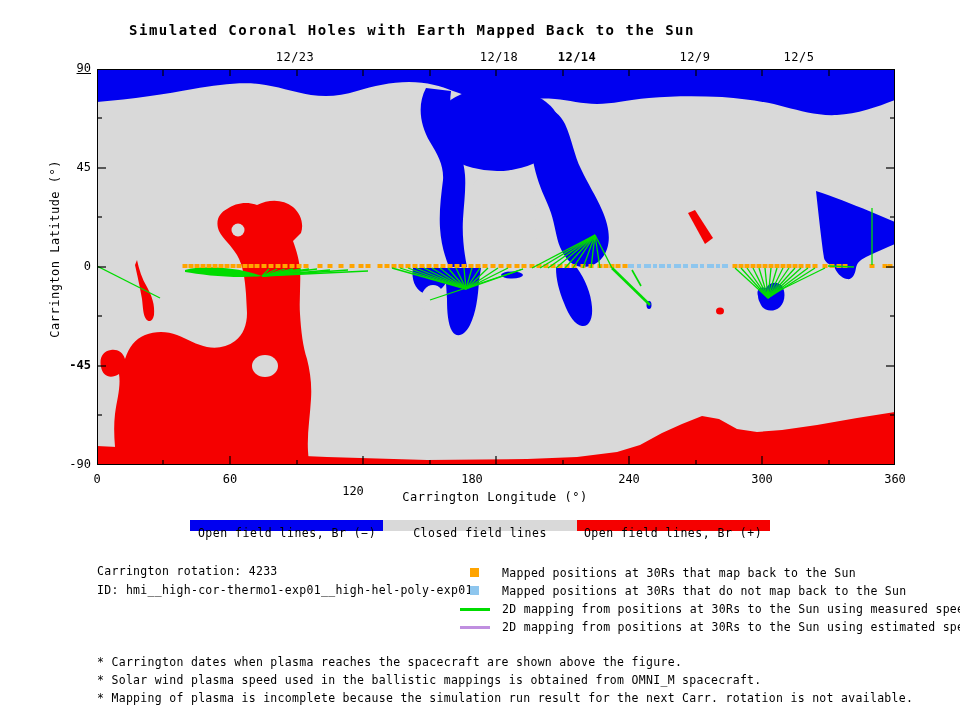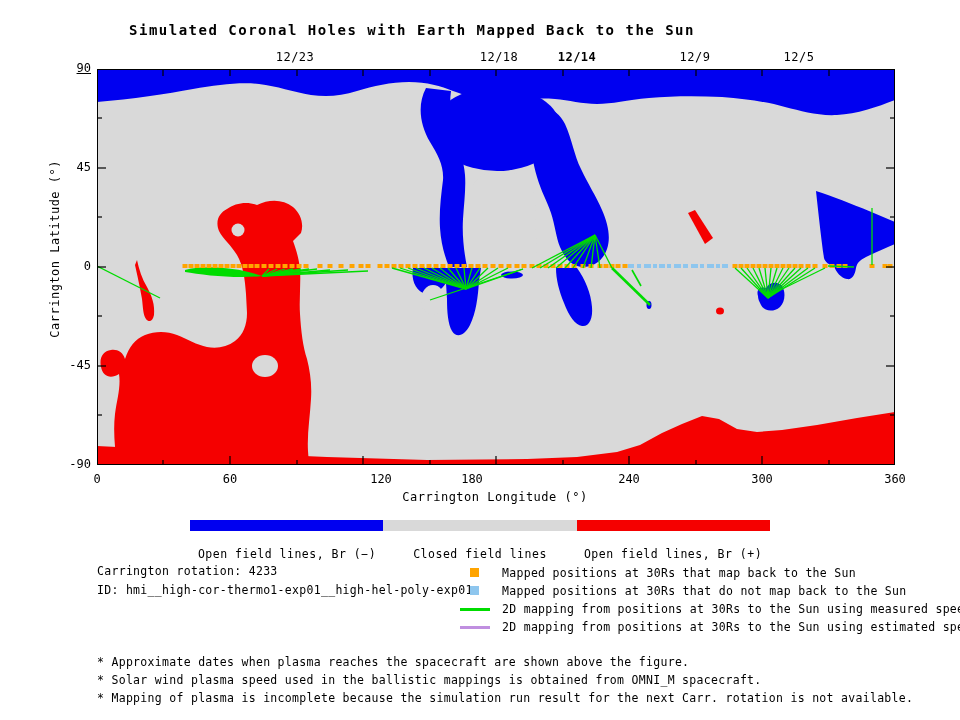--- a/index.html
+++ b/index.html
@@ -42,7 +42,7 @@
     <span class="ytick-label abs" style="left: 47px; top: 61px; text-decoration: underline;">90</span>
     <span class="ytick-label abs" style="left: 47px; top: 160px;">45</span>
     <span class="ytick-label abs" style="left: 47px; top: 259px;">0</span>
-    <span class="ytick-label abs" style="left: 47px; top: 358px;">-45</span>
+    <span class="ytick-label abs" style="left: 47px; top: 358px; font-weight: bold;">-45</span>
     <span class="ytick-label abs" style="left: 47px; top: 457px;">-90</span>
   </div>
 

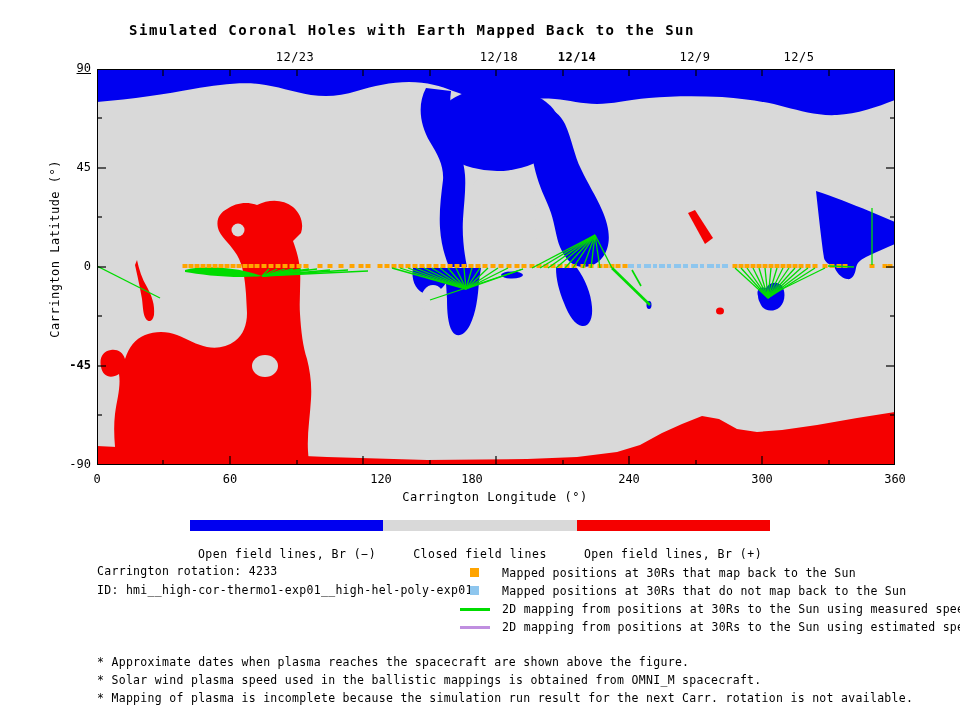--- a/index.html
+++ b/index.html
@@ -270,7 +270,7 @@
 <div id="xtick-labels">
     <span class="xtick-label abs" style="left: 97px;">0</span>
     <span class="xtick-label abs" style="left: 230px;">60</span>
-    <span class="xtick-label abs" style="left: 381px;">120</span>
+    <span class="xtick-label abs" style="left: 353px; margin-top: 12px;">120</span>
     <span class="xtick-label abs" style="left: 472px; text-align: right;">180</span>
     <span class="xtick-label abs" style="left: 629px;">240</span>
     <span class="xtick-label abs" style="left: 762px;">300</span>

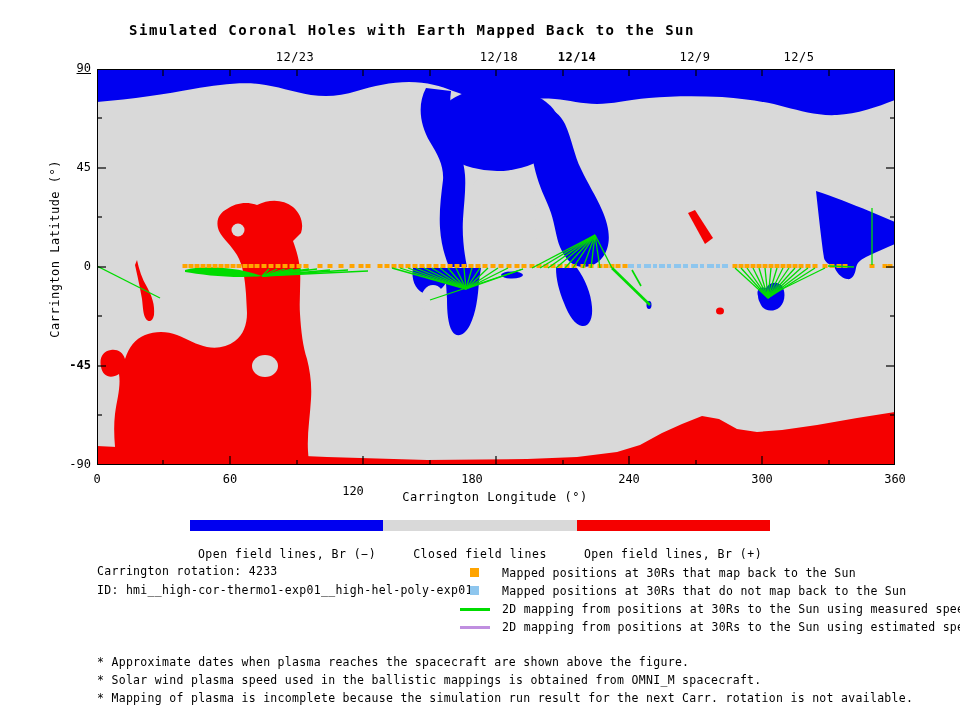--- a/index.html
+++ b/index.html
@@ -15,7 +15,7 @@
   #xlabel{left:0;top:490px;width:990px;text-align:center;font-size:12px;letter-spacing:.5px;}
   #colorbar{left:190px;top:520px;width:580px;height:11px;display:flex;}
   #colorbar div{height:11px;width:33.333%;}
-  .bar-label{position:absolute;top:547px;transform:translateX(-50%);font-size:11.5px;letter-spacing:.5px;}
+  .bar-label{position:absolute;top:526px;transform:translateX(-50%);font-size:11.5px;letter-spacing:.5px;}
   .info-line{position:absolute;left:97px;font-size:11.5px;letter-spacing:.3px;}
   .legend-row{position:absolute;left:458px;height:14px;font-size:11.5px;letter-spacing:.3px;}
   .legend-marker{position:absolute;left:12px;top:2px;width:9px;height:9px;}

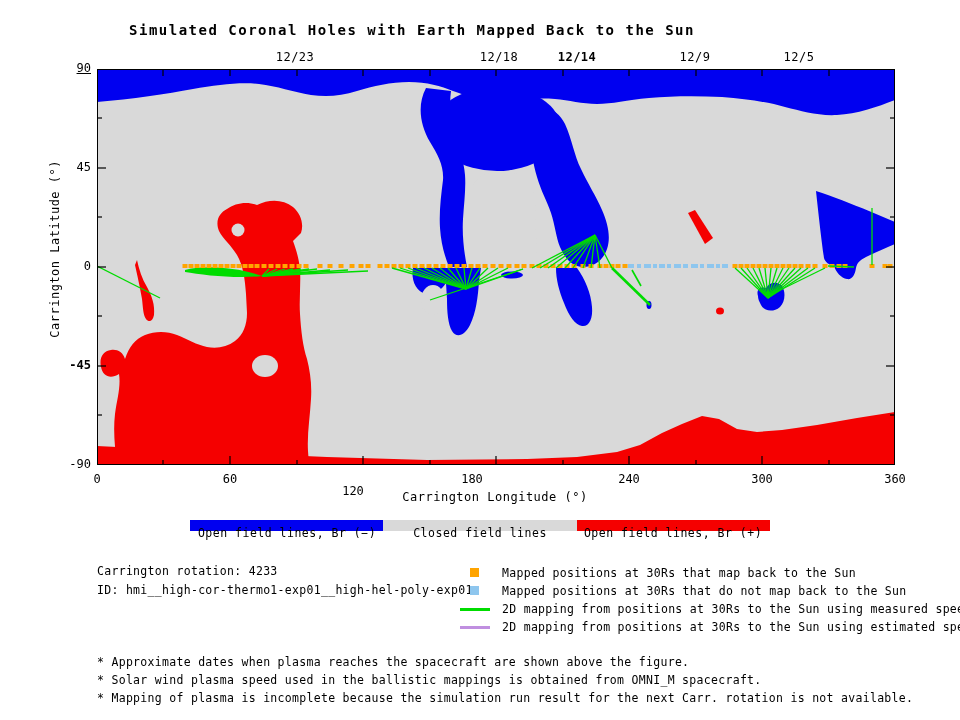--- a/index.html
+++ b/index.html
@@ -307,7 +307,7 @@
   <span class="legend-text">2D mapping from positions at 30Rs to the Sun using estimated speed</span>
 </div>
 
-<div class="footnote" style="top:655px">* Approximate dates when plasma reaches the spacecraft are shown above the figure.</div>
+<div class="footnote" style="top:655px">* Carrington dates when plasma reaches the spacecraft are shown above the figure.</div>
 <div class="footnote" style="top:673px">* Solar wind plasma speed used in the ballistic mappings is obtained from OMNI_M spacecraft.</div>
 <div class="footnote" style="top:691px">* Mapping of plasma is incomplete because the simulation run result for the next Carr. rotation is not available.</div>
 

